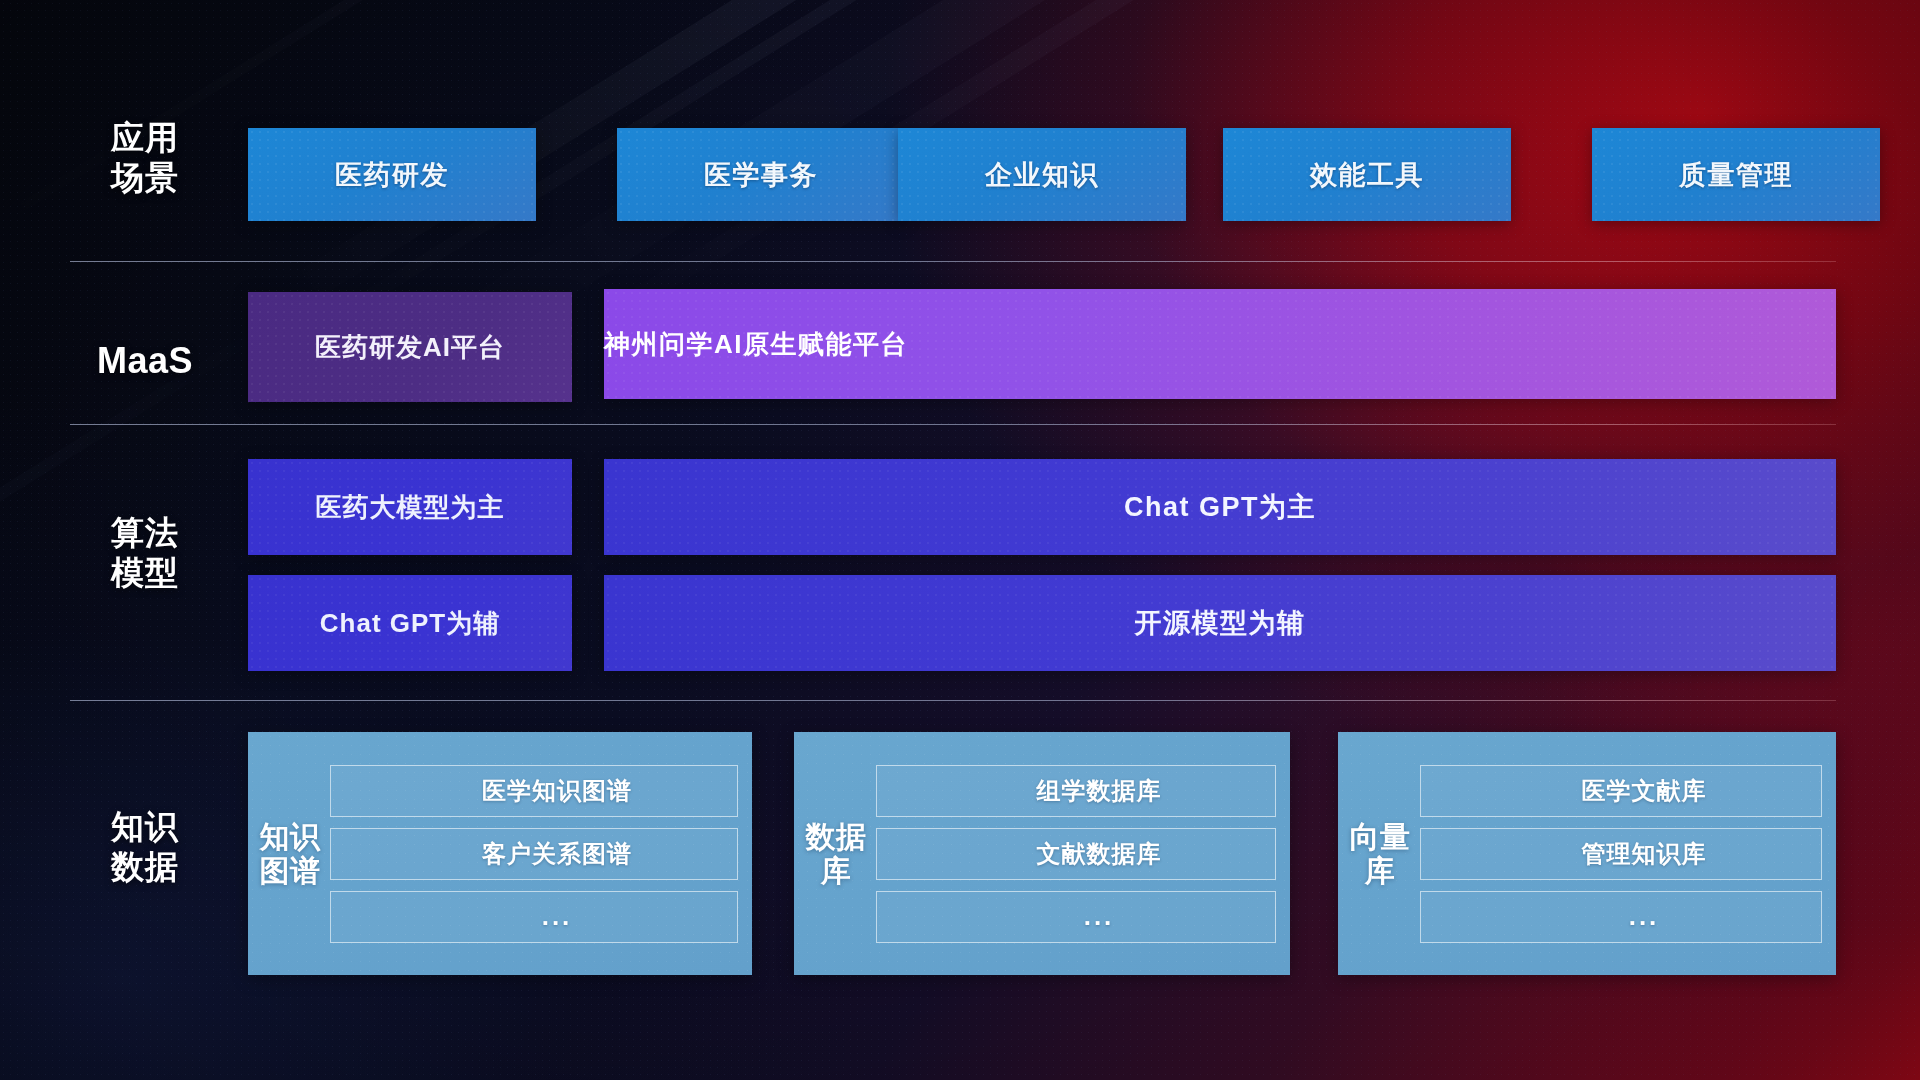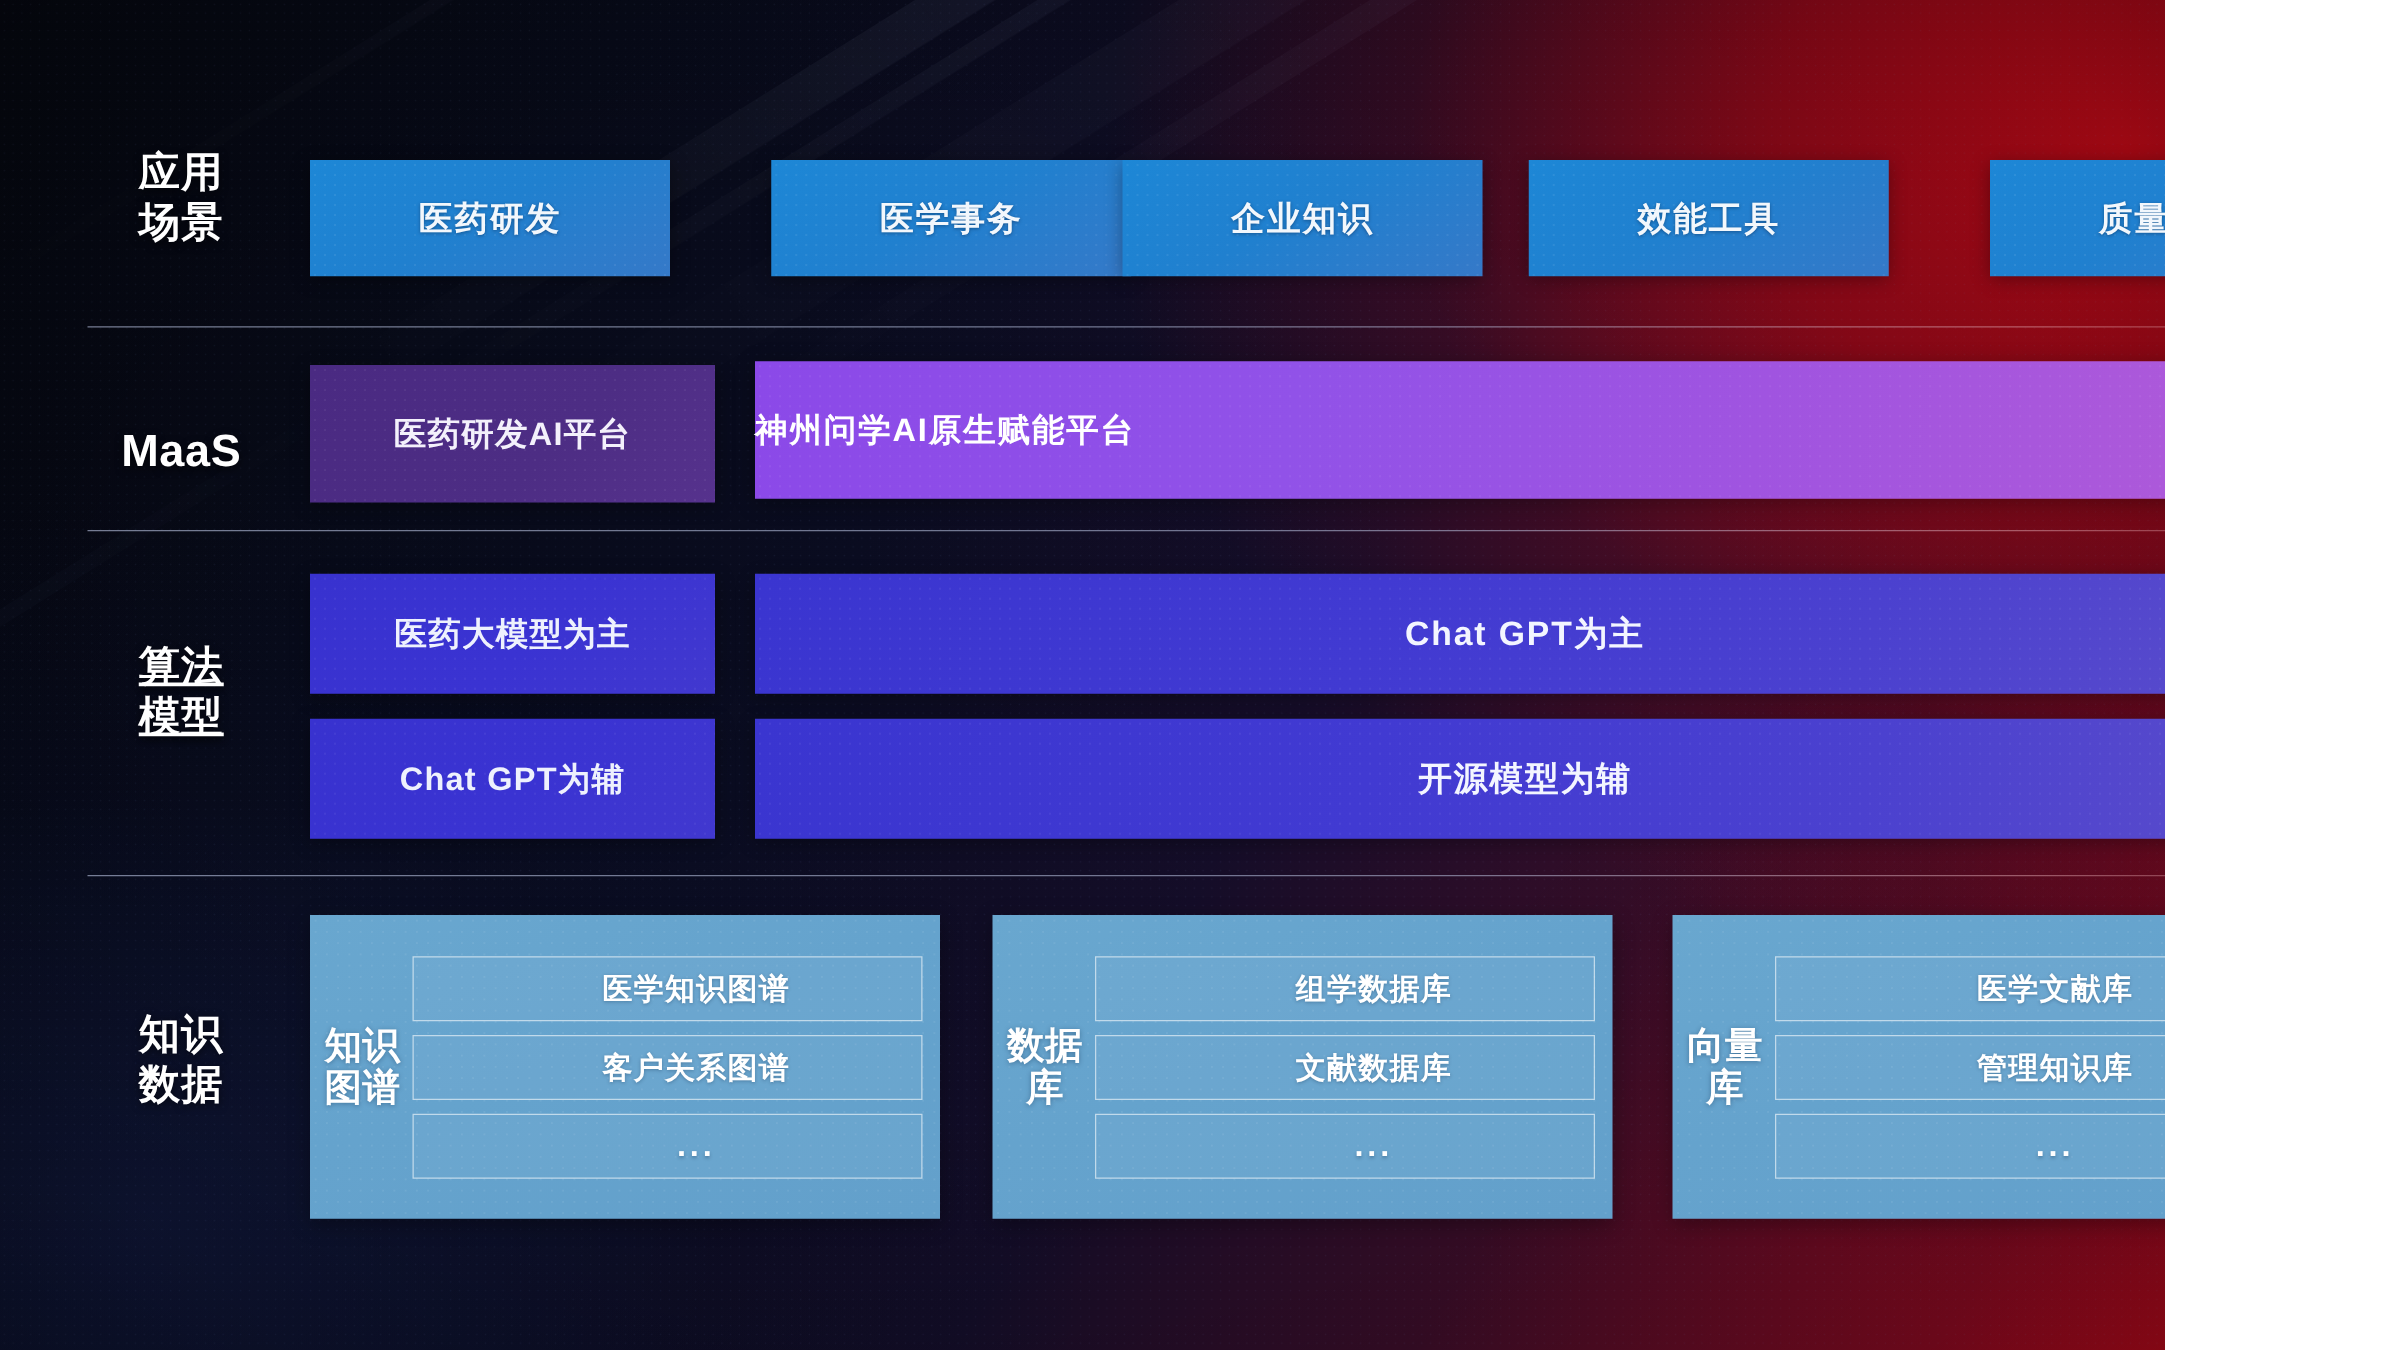--- a/index.html
+++ b/index.html
@@ -13,7 +13,7 @@
 
   #stage {
     position: relative;
-    width: 1732px;
+    width: 1920px;
     height: 1080px;
     background:
       radial-gradient(ellipse 1100px 900px at 1700px 120px, rgba(210,10,24,0.97) 0%, rgba(170,8,22,0.82) 26%, rgba(95,10,32,0.45) 52%, rgba(30,12,40,0.12) 74%, rgba(6,8,22,0) 100%),

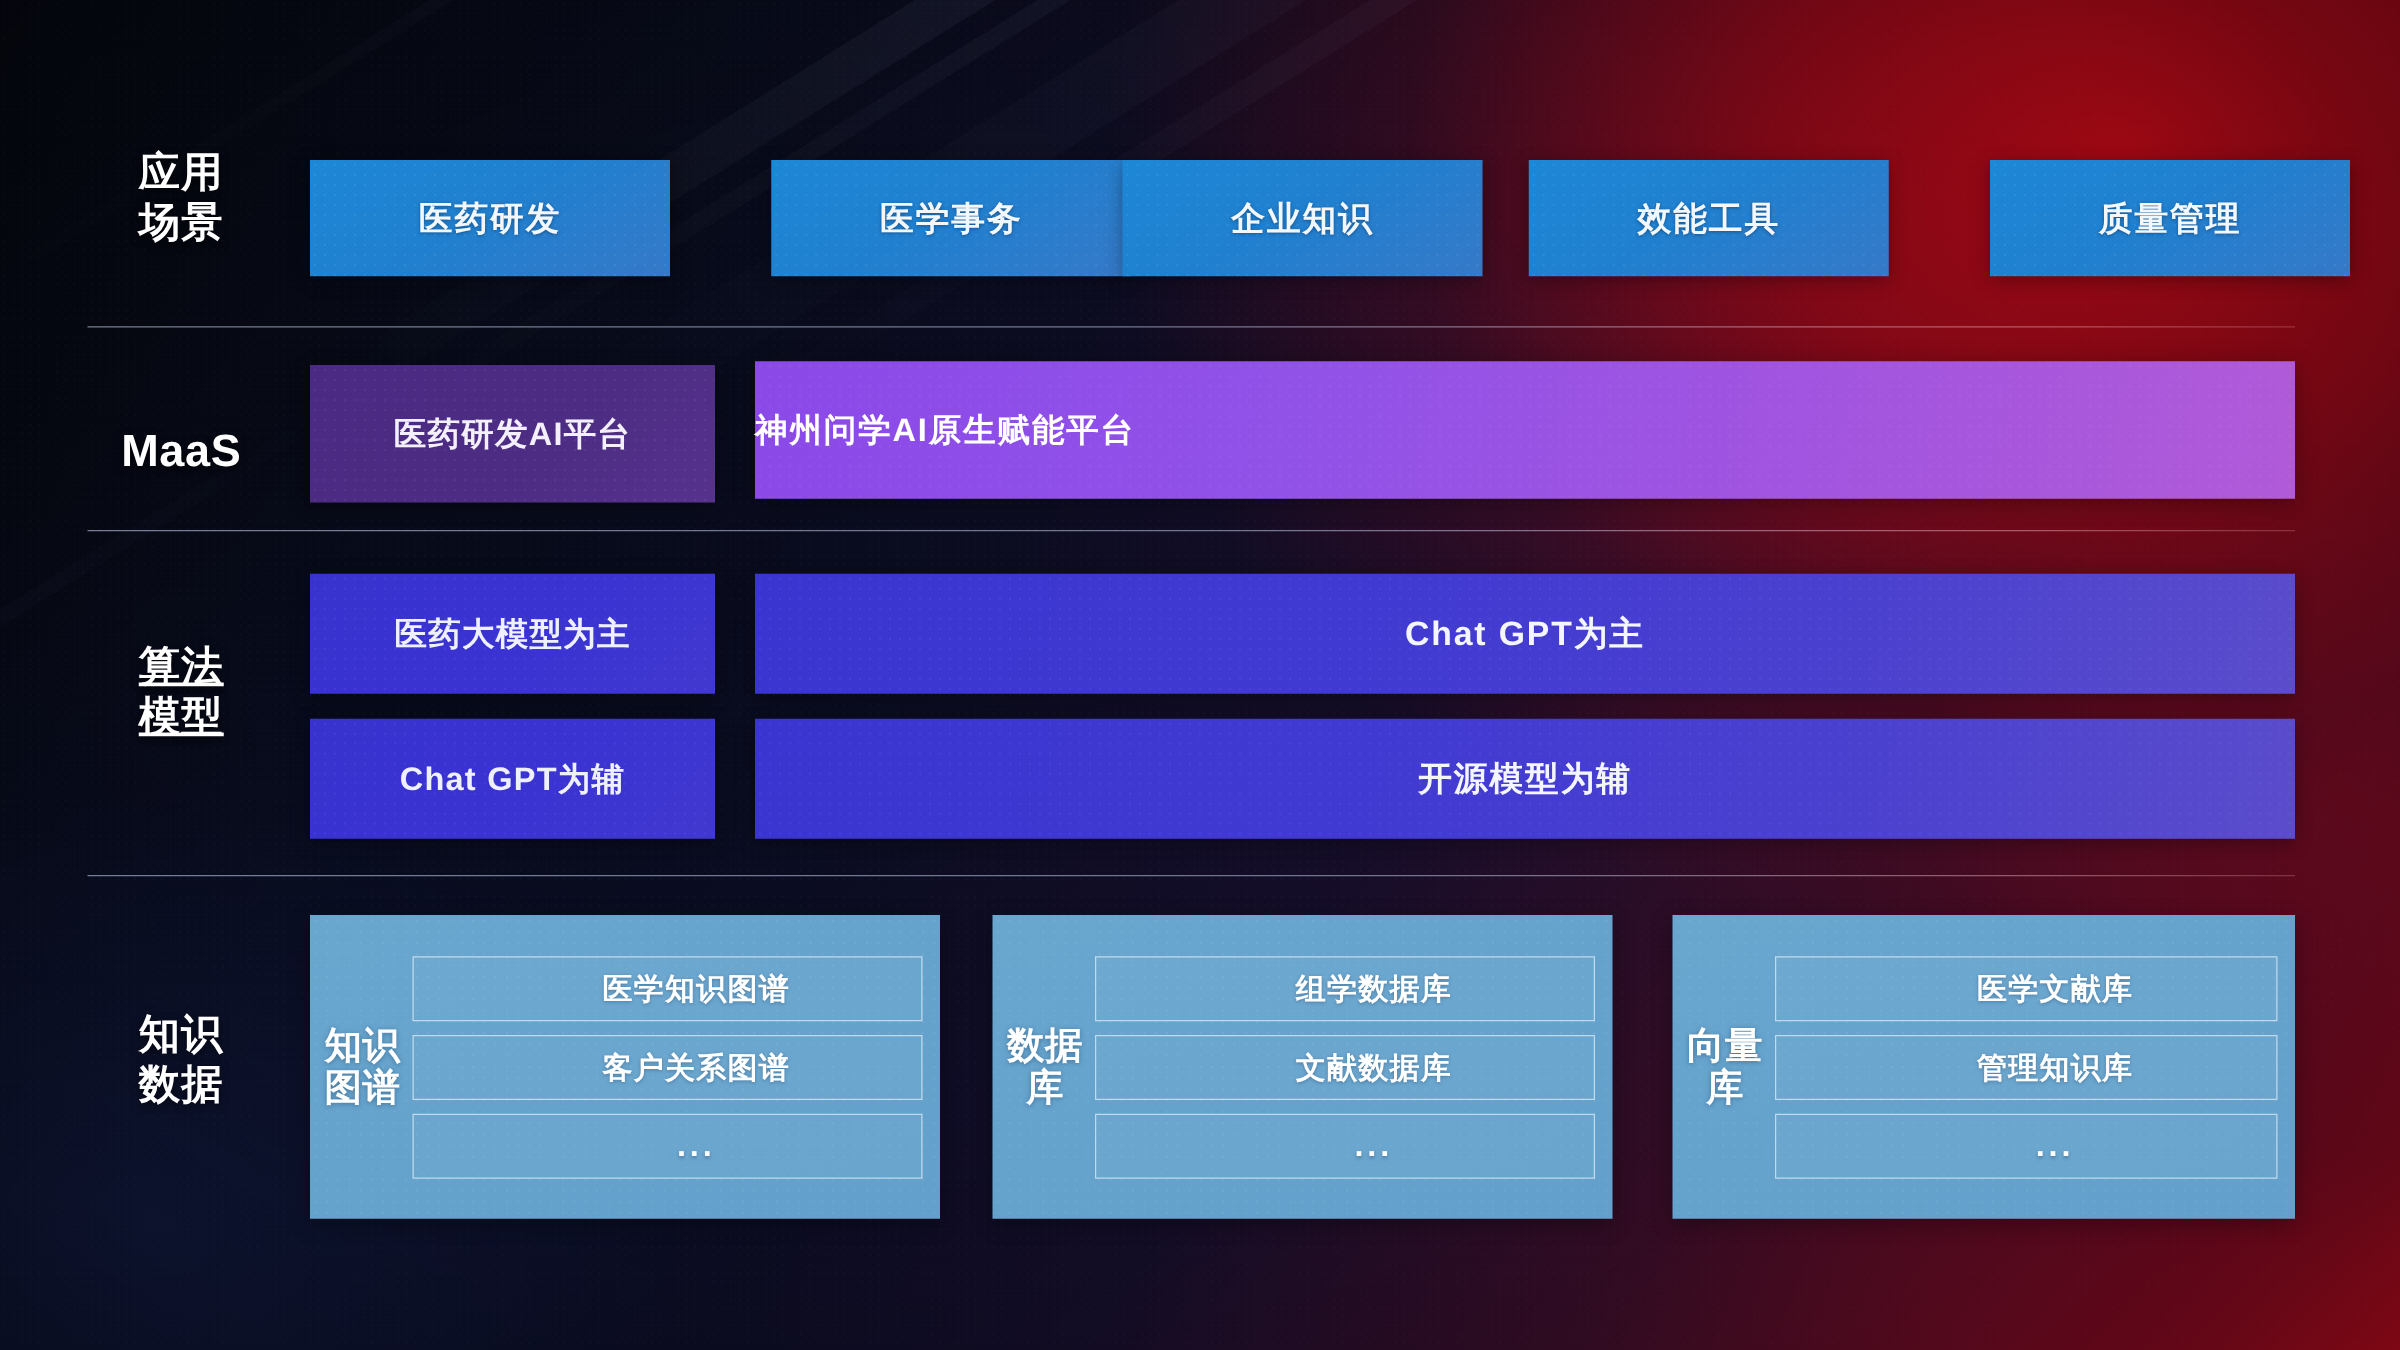--- a/index.html
+++ b/index.html
@@ -235,7 +235,7 @@
 
     <div class="divider" style="left:70px; top:424px; width:1766px;"></div>
 
-    <div class="rowlabel" style="left:70px; top:513px;text-decoration:underline;">算法
+    <div class="rowlabel" style="left:70px; top:513px;">算法
 模型</div>
 
     <div class="model-left" style="left:248px; top:459px; width:324px;">

